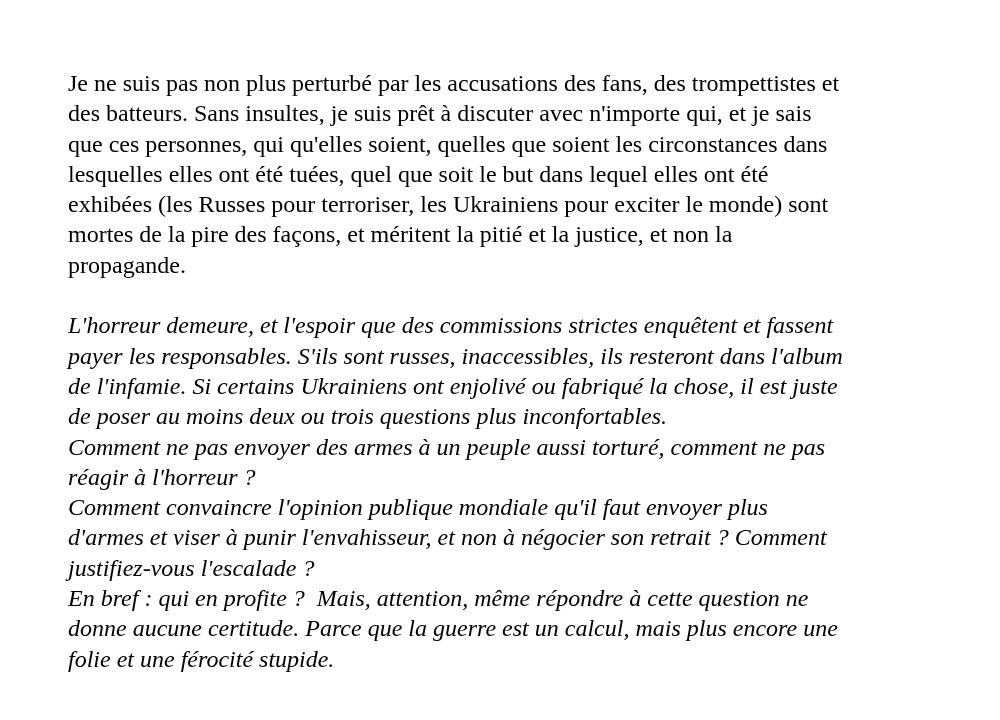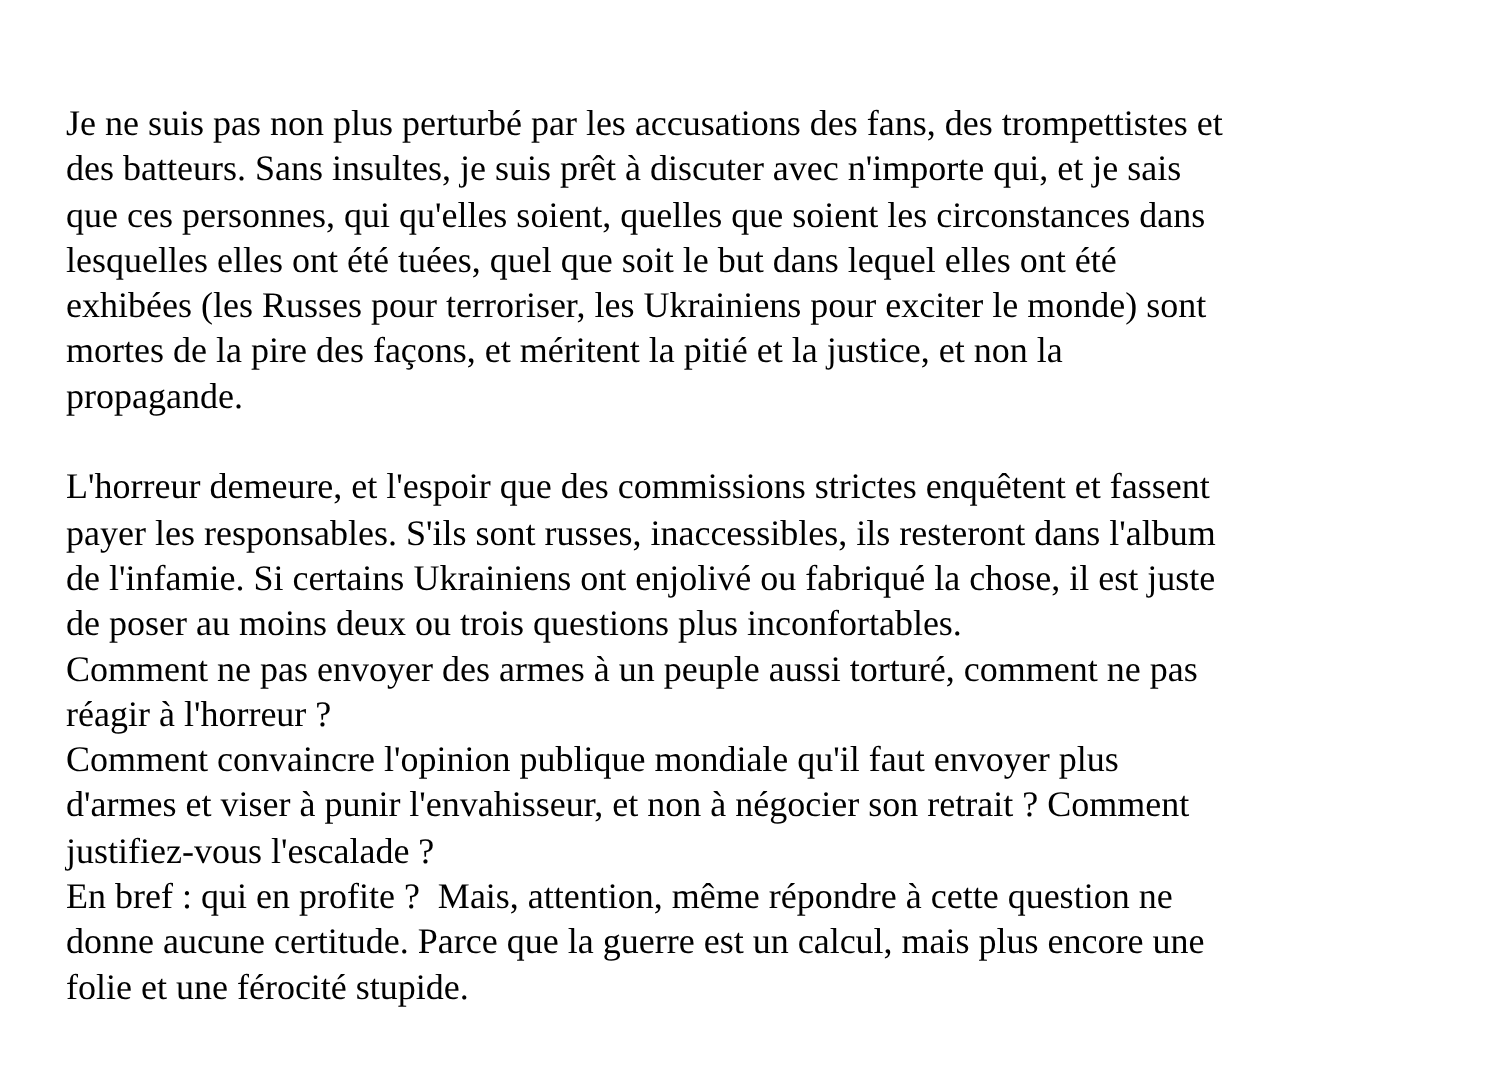--- a/index.html
+++ b/index.html
@@ -16,7 +16,7 @@
   }
   .document-page {
     position: absolute;
-    left: 44px;
+    left: 68px;
     top: 68px;
     width: 880px;
     color: #000000;

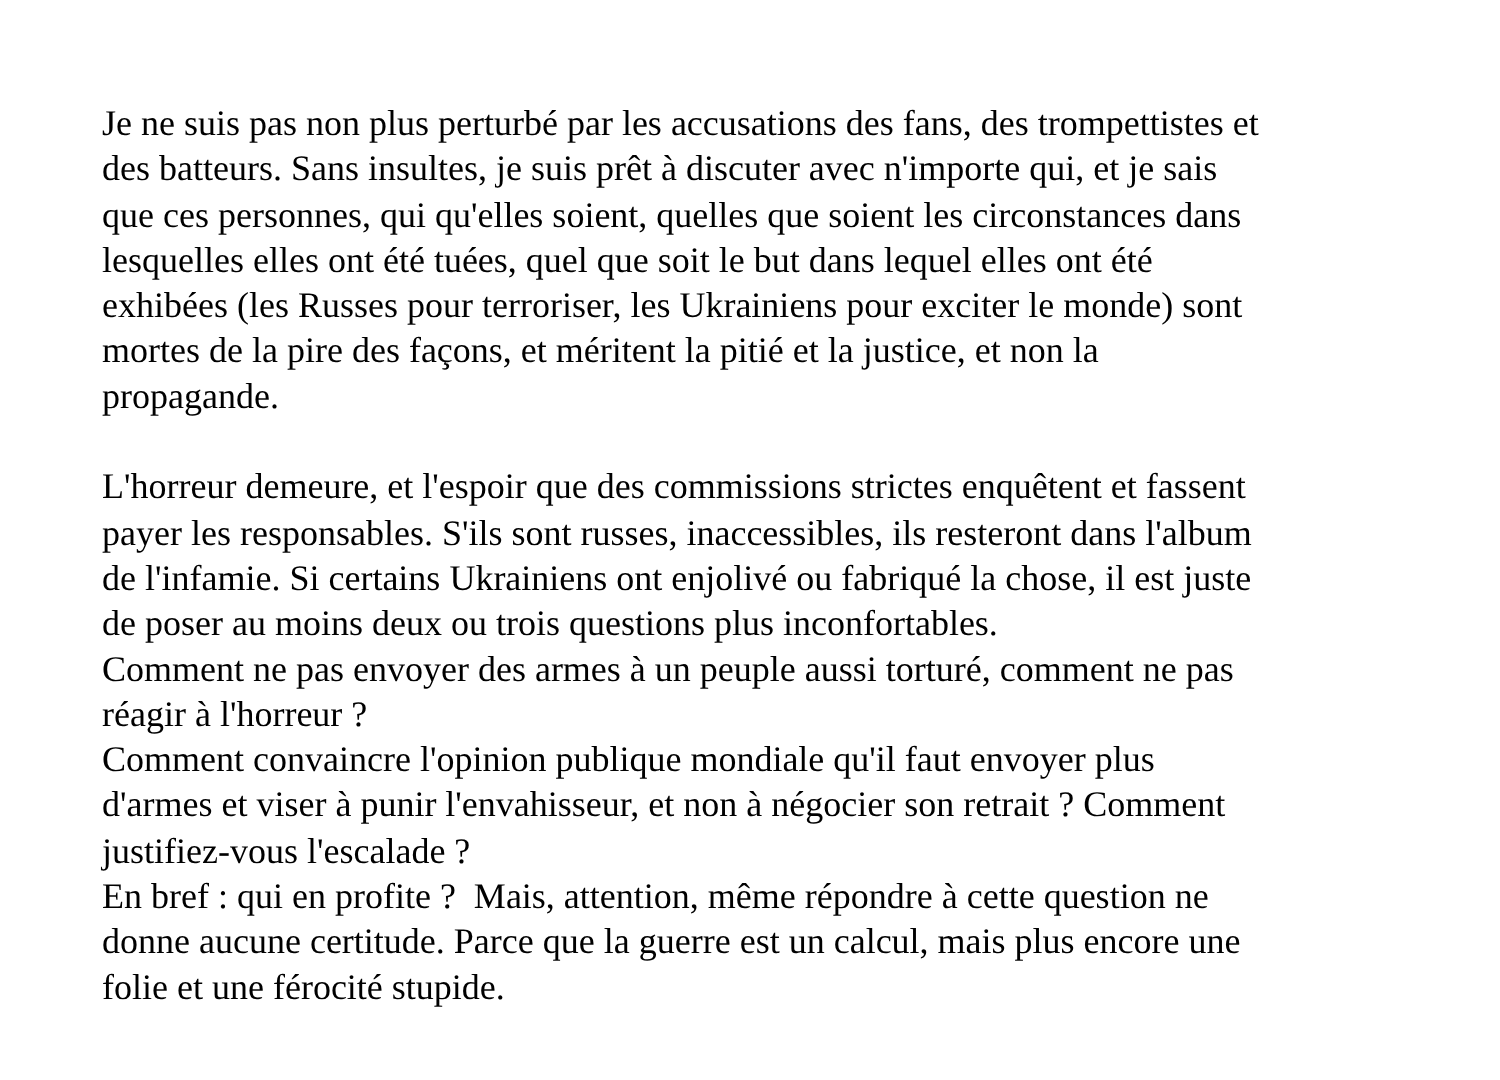--- a/index.html
+++ b/index.html
@@ -30,6 +30,7 @@
   }
   .text-paragraph + .text-paragraph {
     margin-top: 30.3px;          
+    font-style: italic;
   }
 </style>
 </head>

